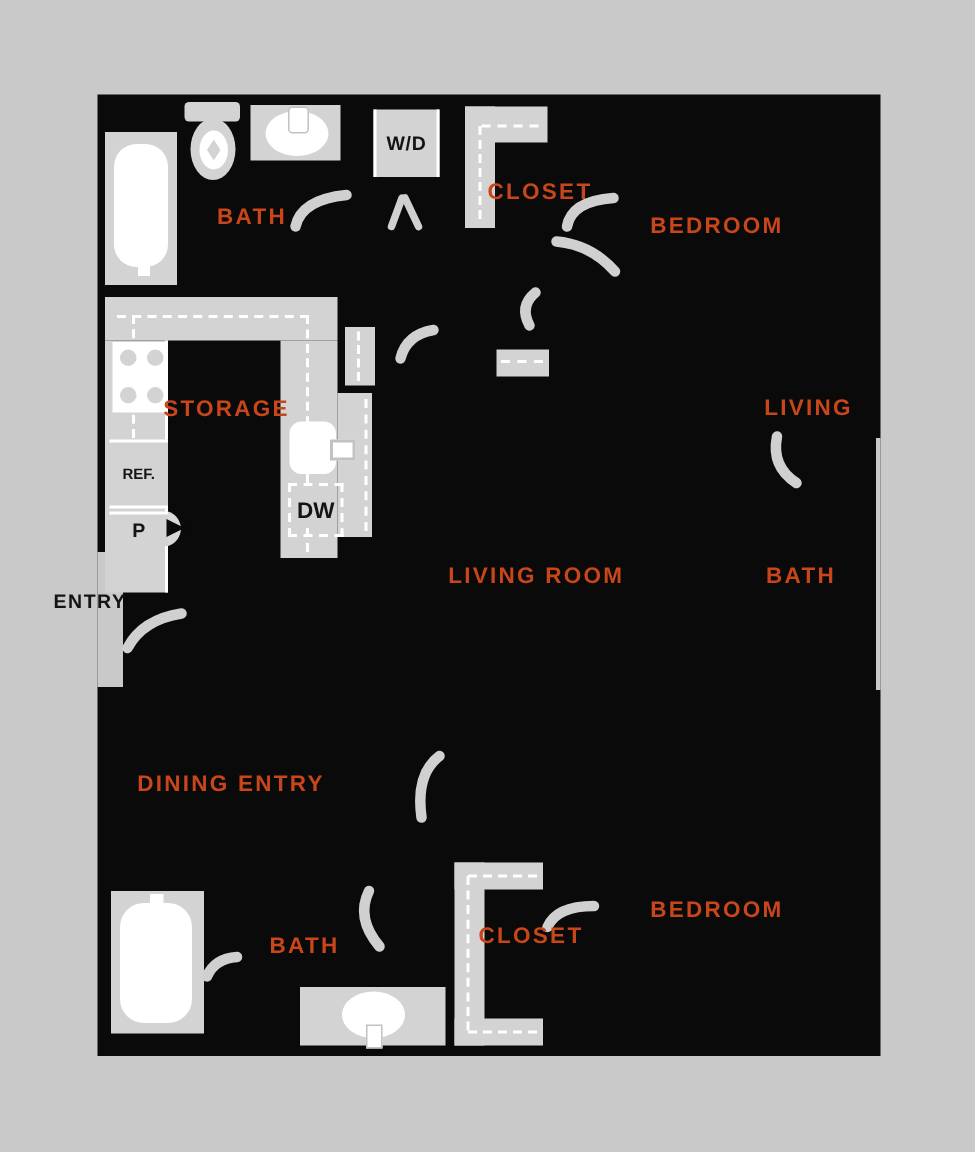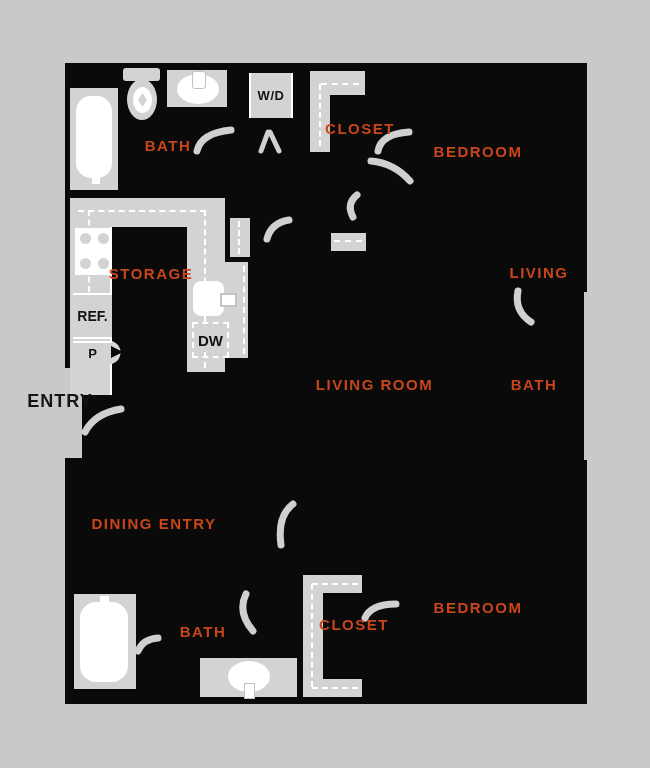--- a/index.html
+++ b/index.html
@@ -80,7 +80,7 @@
   </div>
 
   <div class="abs fx center-text" style="left:73px;top:293px;width:39px;height:42px;border-top:2px solid var(--wh);border-bottom:2px solid var(--wh);">
-    <span class="dark-label" style="font-size:14px;">REF.</span>
+    <span class="dark-label" style="font-size:10px;">REF.</span>
   </div>
   <div class="abs fx center-text" style="left:73px;top:341px;width:39px;height:21px;border-top:2px solid var(--wh);">
     <span class="dark-label" style="font-size:13px;">P</span>

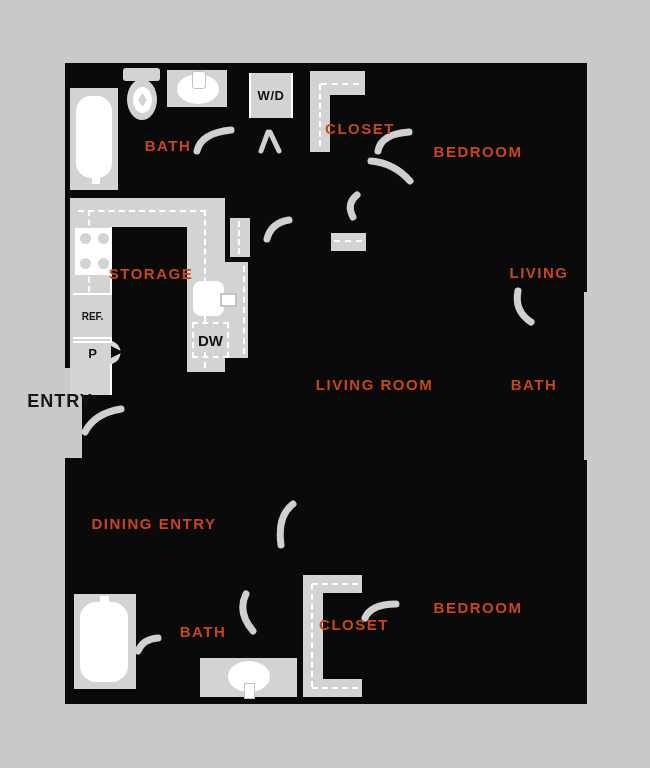--- a/index.html
+++ b/index.html
@@ -131,7 +131,7 @@
   <span class="abs room-label" style="left:478px;top:151px;">BEDROOM</span>
   <span class="abs room-label" style="left:151px;top:273px;">STORAGE</span>
   <span class="abs room-label" style="left:539px;top:272px;">LIVING</span>
-  <span class="abs room-label" style="left:362px;top:384px;padding-left:25px;">LIVING ROOM</span>
+  <span class="abs room-label" style="left:345px;top:384px;padding-left:25px;">LIVING ROOM</span>
   <span class="abs room-label" style="left:534px;top:384px;">BATH</span>
   <span class="abs room-label" style="left:154px;top:523px;">DINING ENTRY</span>
   <span class="abs room-label" style="left:203px;top:631px;">BATH</span>

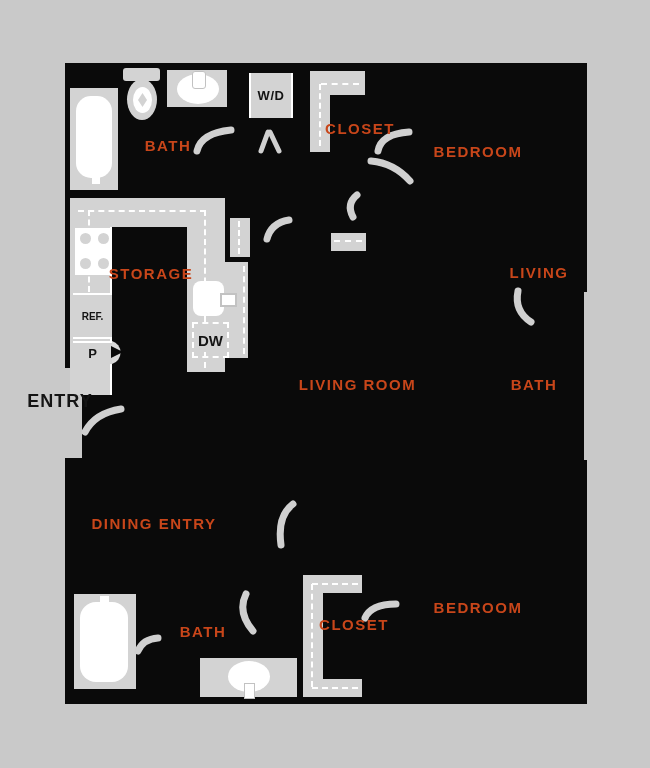--- a/index.html
+++ b/index.html
@@ -138,7 +138,7 @@
   <span class="abs room-label" style="left:354px;top:624px;">CLOSET</span>
   <span class="abs room-label" style="left:478px;top:607px;">BEDROOM</span>
 
-  <span class="abs dark-label" style="left:60px;top:401px;font-size:18px;letter-spacing:1px;transform:translate(-50%,-50%);">ENTRY</span>
+  <span class="abs dark-label" style="left:60px;top:401px;font-size:13px;letter-spacing:1px;transform:translate(-50%,-50%);">ENTRY</span>
 
 </div>
 

